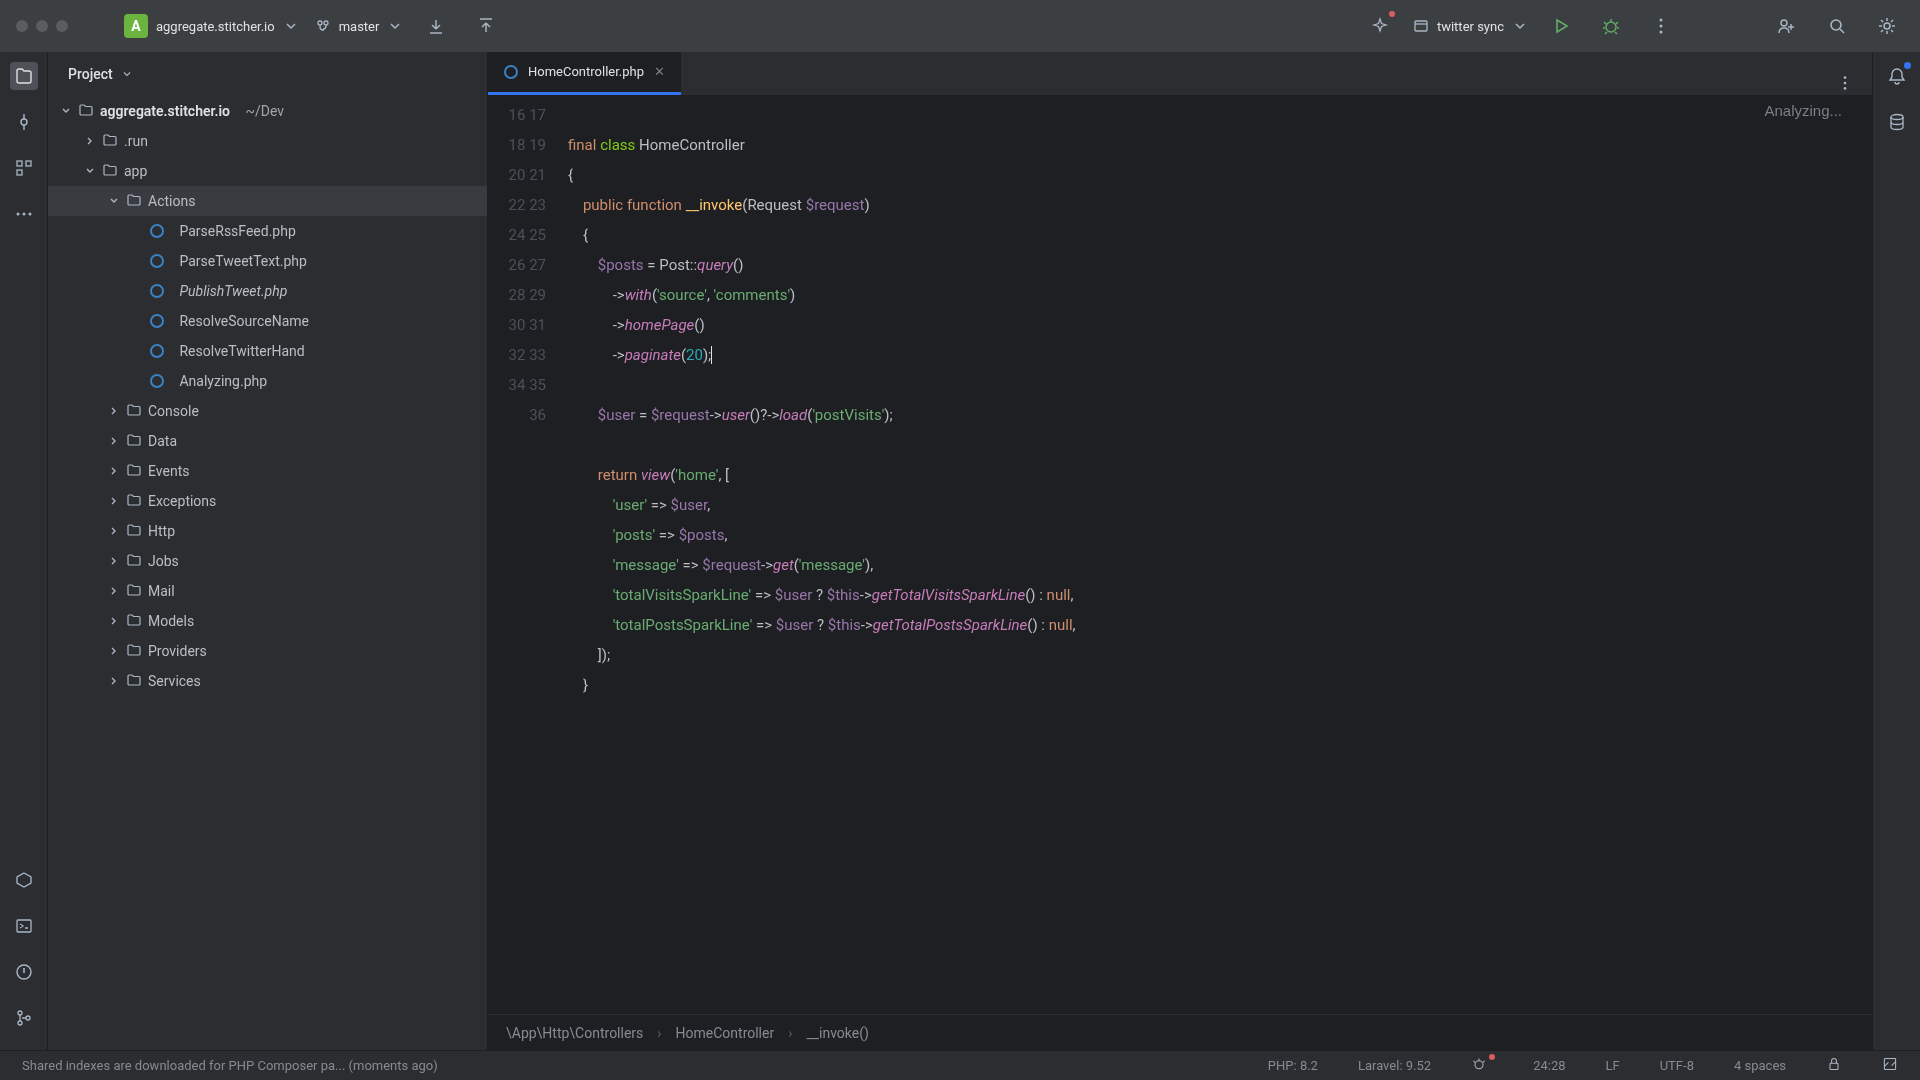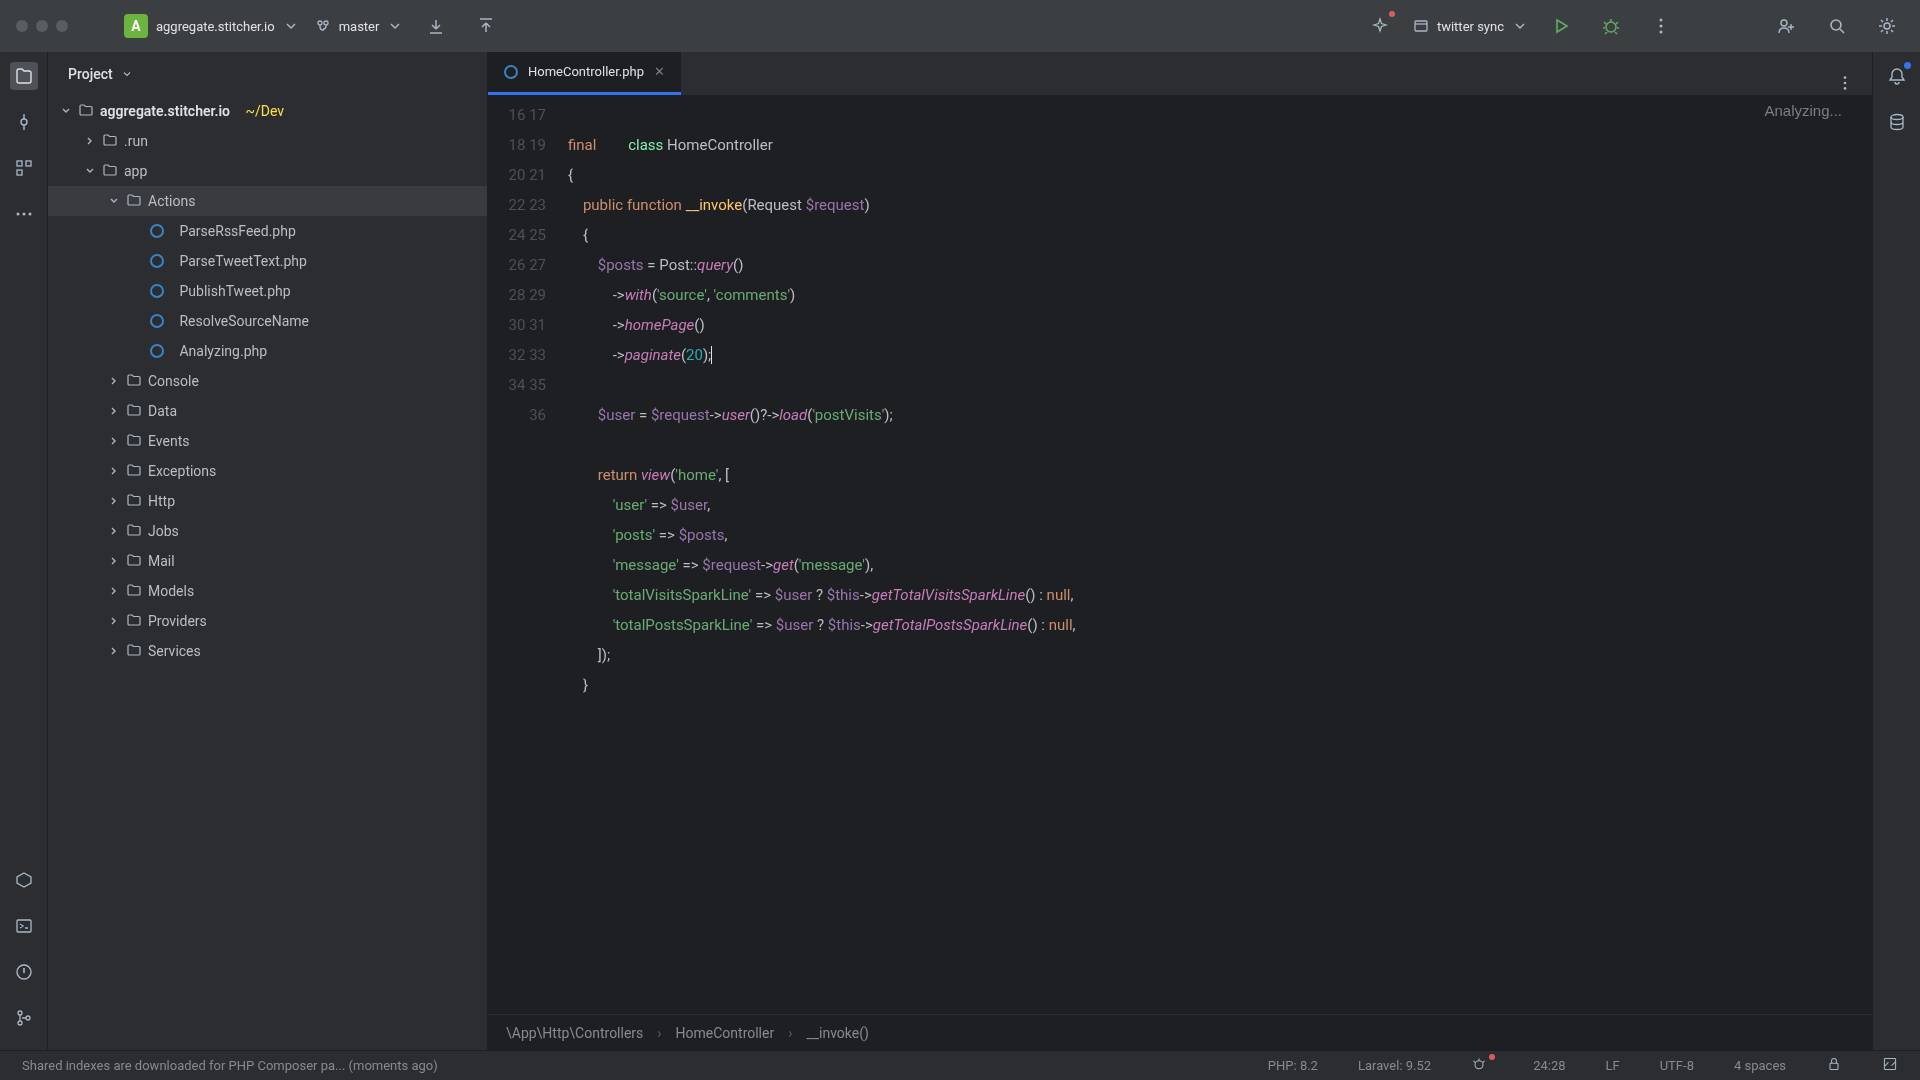--- a/index.html
+++ b/index.html
@@ -28,7 +28,7 @@
 .tree-row.selected{background:#393b40;}
 .chev{width:12px;height:12px;display:inline-flex;align-items:center;justify-content:center;}
 .fold-icon svg,.php-icon svg{width:16px;height:16px;}
-.dim{color:#fde047;}
+.dim{color:#a3a3a3;}
 .php-dot{width:14px;height:14px;border-radius:50%;border:2px solid #3b82c4;display:inline-block;}
 
 .editor{flex:1;display:flex;flex-direction:column;background:#1e1f22;overflow:hidden;}

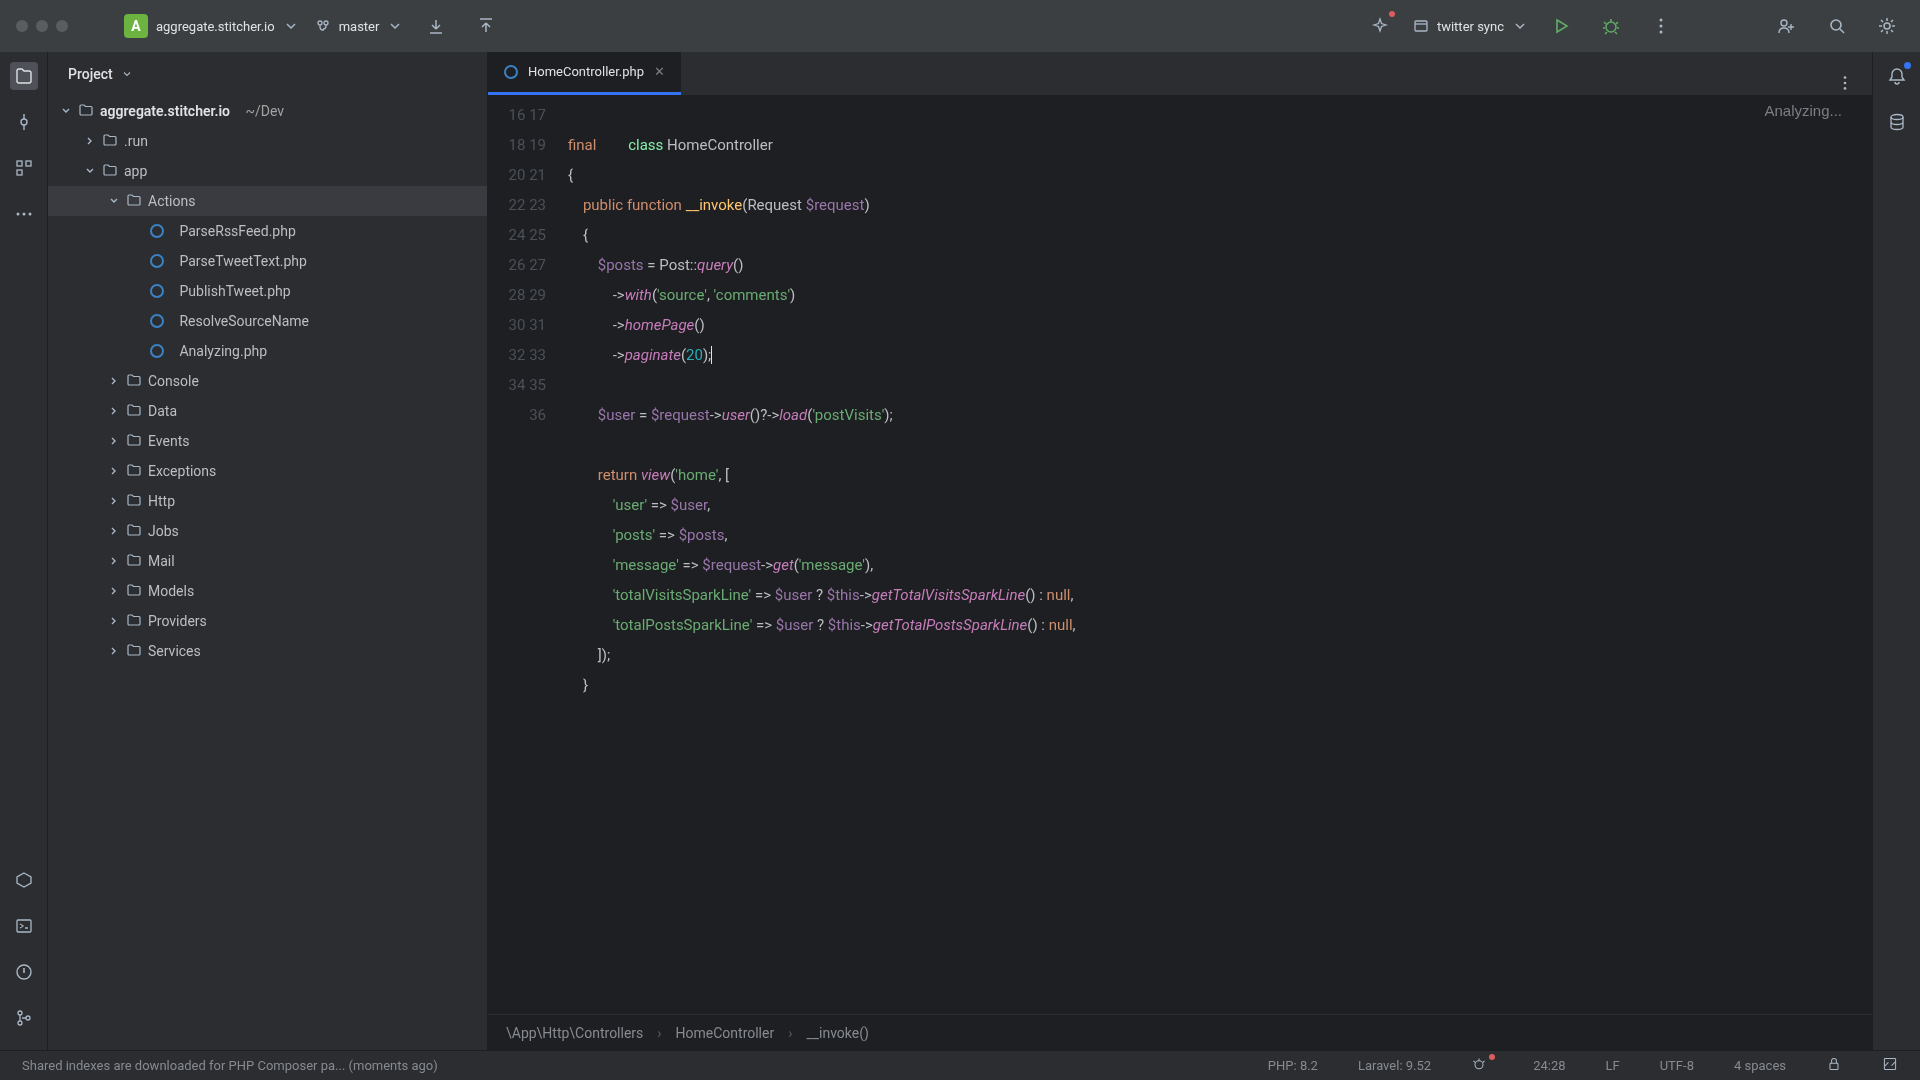--- a/index.html
+++ b/index.html
@@ -42,7 +42,7 @@
 .analyzing{position:absolute;top:0;right:30px;color:#7a7e85;font-family:-apple-system,sans-serif;}
 
 .k-mod{color:#cf8e6d;}
-.k-class{color:#86efac;margin-left:28px;}
+.k-class{color:#84cc16;}
 .k-fn{color:#cf8e6d;}
 .cls{color:#bcbec4;}
 .fnname{color:#ffc66d;}

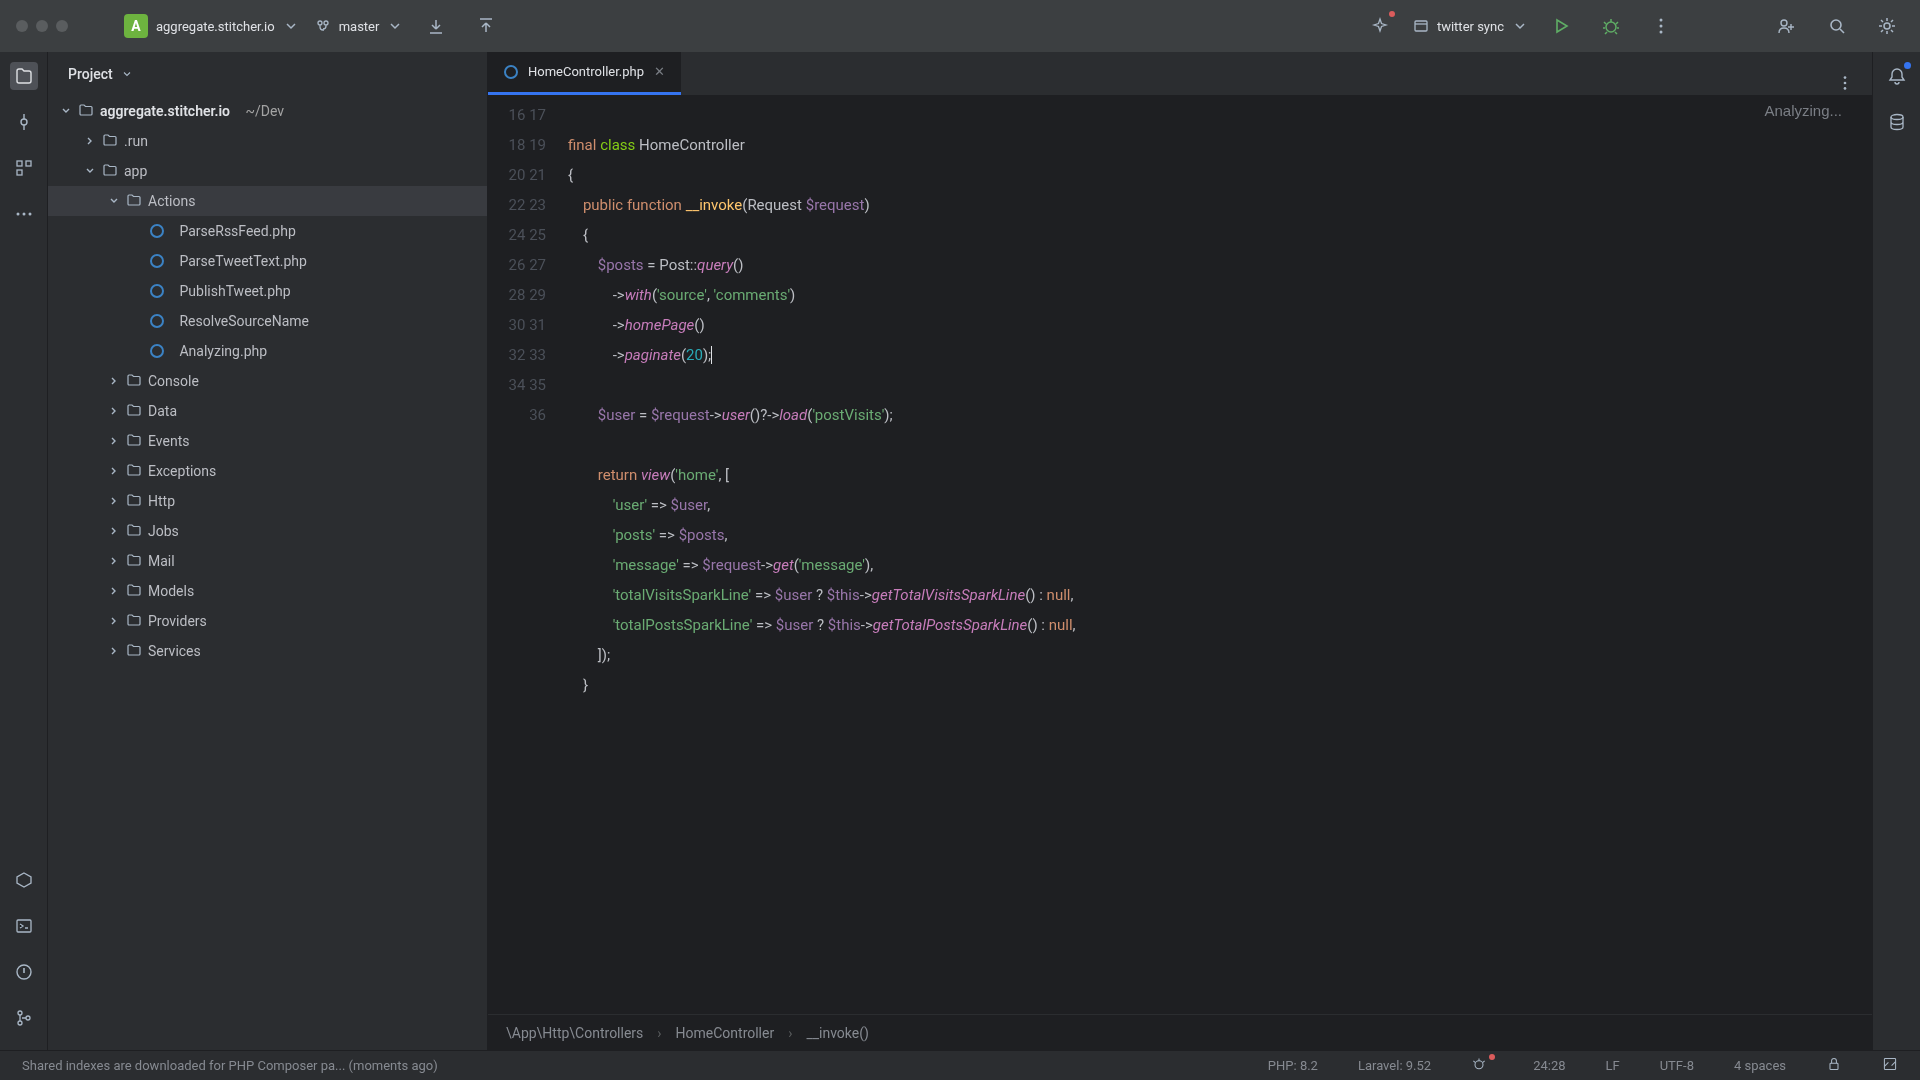--- a/index.html
+++ b/index.html
@@ -264,7 +264,7 @@
         </div>
         <div class="tree-row" style="padding-left: 84px;"><span style="width:12px"></span><span class="php-dot"></span>&nbsp;<span>ParseRssFeed.php</span></div>
         <div class="tree-row" style="padding-left: 84px;"><span style="width:12px"></span><span class="php-dot"></span>&nbsp;<span>ParseTweetText.php</span></div>
-        <div class="tree-row" style="padding-left: 84px;"><span style="width:12px"></span><span class="php-dot"></span>&nbsp;<span>PublishTweet.php</span></div>
+        <div class="tree-row" style="padding-left: 84px; font-style: italic;"><span style="width:12px"></span><span class="php-dot"></span>&nbsp;<span>PublishTweet.php</span></div>
         <div class="tree-row" style="padding-left: 84px;"><span style="width:12px"></span><span class="php-dot"></span>&nbsp;<span>ResolveSourceName</span></div>
         <div class="tree-row" style="padding-left: 84px;"><span style="width:12px"></span><span class="php-dot"></span>&nbsp;<span>Analyzing.php</span></div>
         <div class="tree-row" style="padding-left: 60px;">

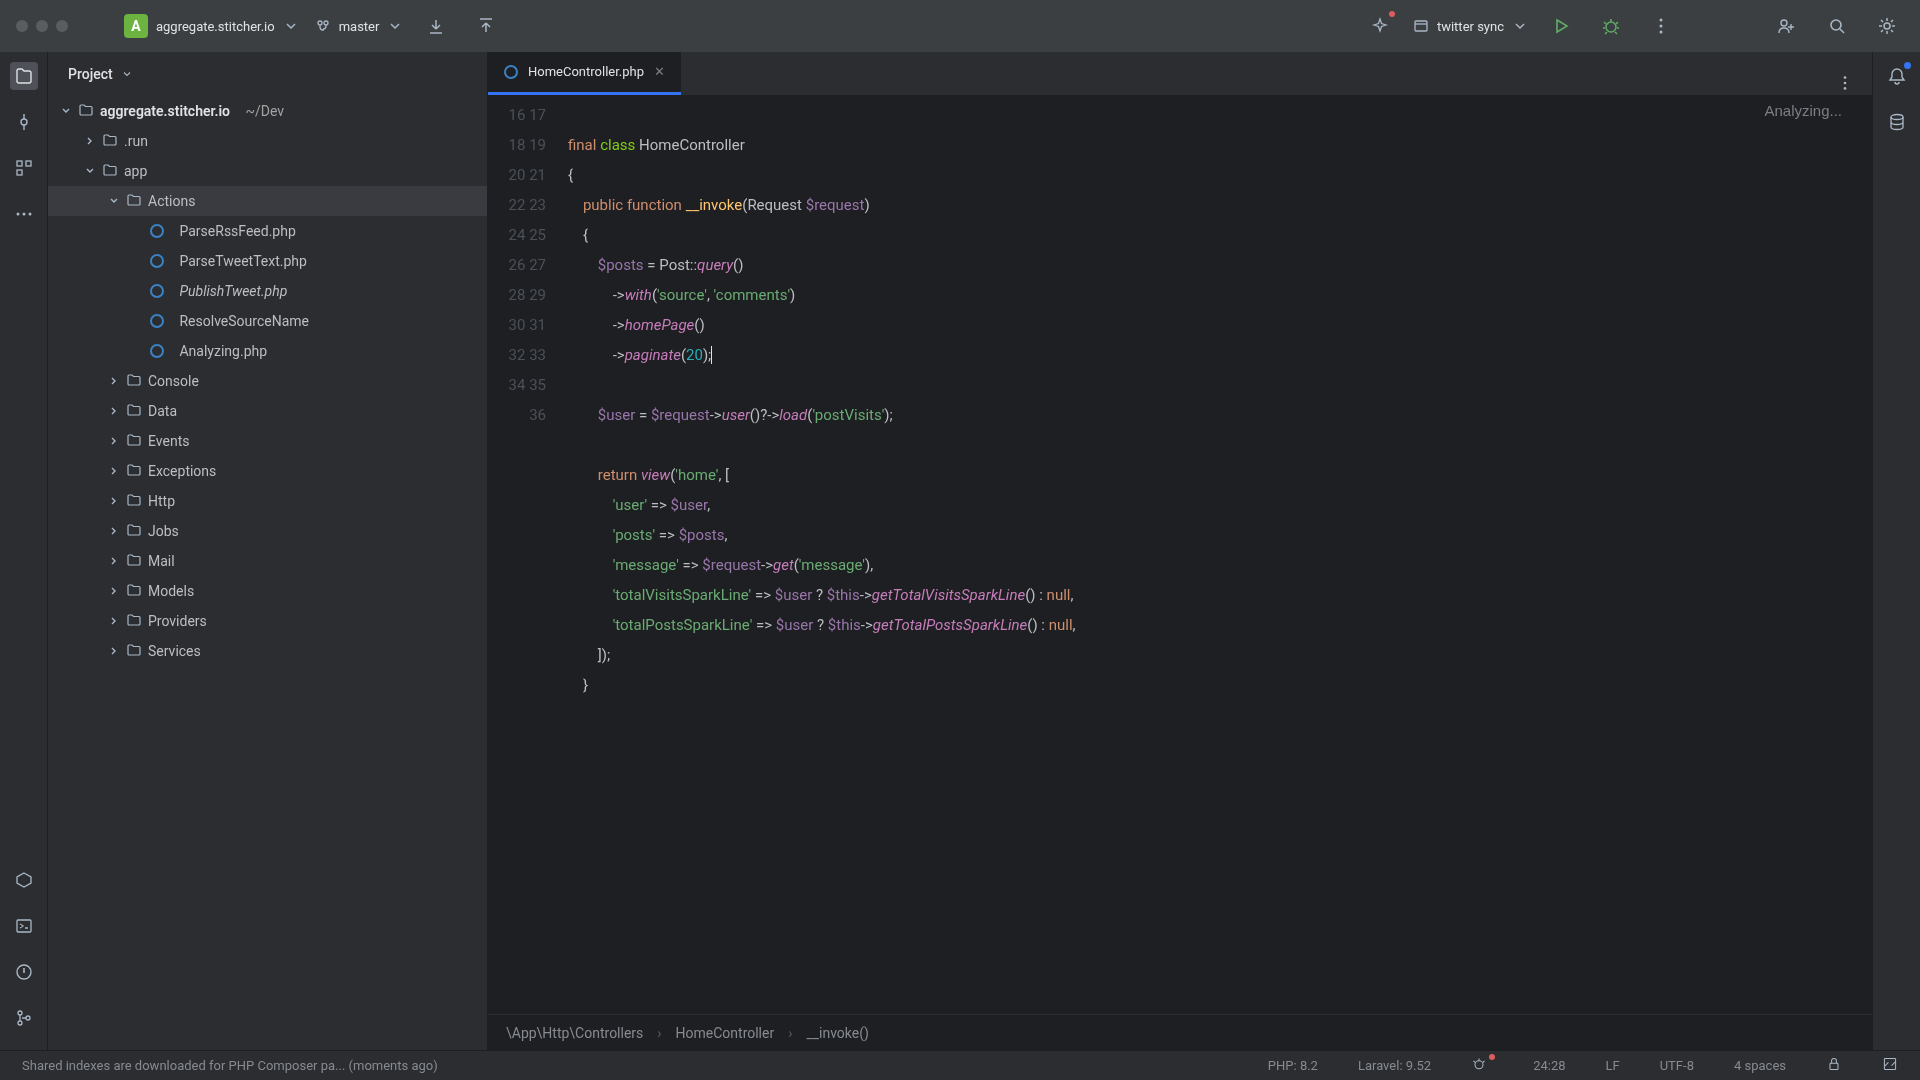--- a/index.html
+++ b/index.html
@@ -266,6 +266,7 @@
         <div class="tree-row" style="padding-left: 84px;"><span style="width:12px"></span><span class="php-dot"></span>&nbsp;<span>ParseTweetText.php</span></div>
         <div class="tree-row" style="padding-left: 84px; font-style: italic;"><span style="width:12px"></span><span class="php-dot"></span>&nbsp;<span>PublishTweet.php</span></div>
         <div class="tree-row" style="padding-left: 84px;"><span style="width:12px"></span><span class="php-dot"></span>&nbsp;<span>ResolveSourceName</span></div>
+        <div class="tree-row" style="padding-left: 84px;"><span style="width:12px"></span><span class="php-dot"></span>&nbsp;<span>ResolveTwitterHand</span></div>
         <div class="tree-row" style="padding-left: 84px;"><span style="width:12px"></span><span class="php-dot"></span>&nbsp;<span>Analyzing.php</span></div>
         <div class="tree-row" style="padding-left: 60px;">
           <span class="chev">

